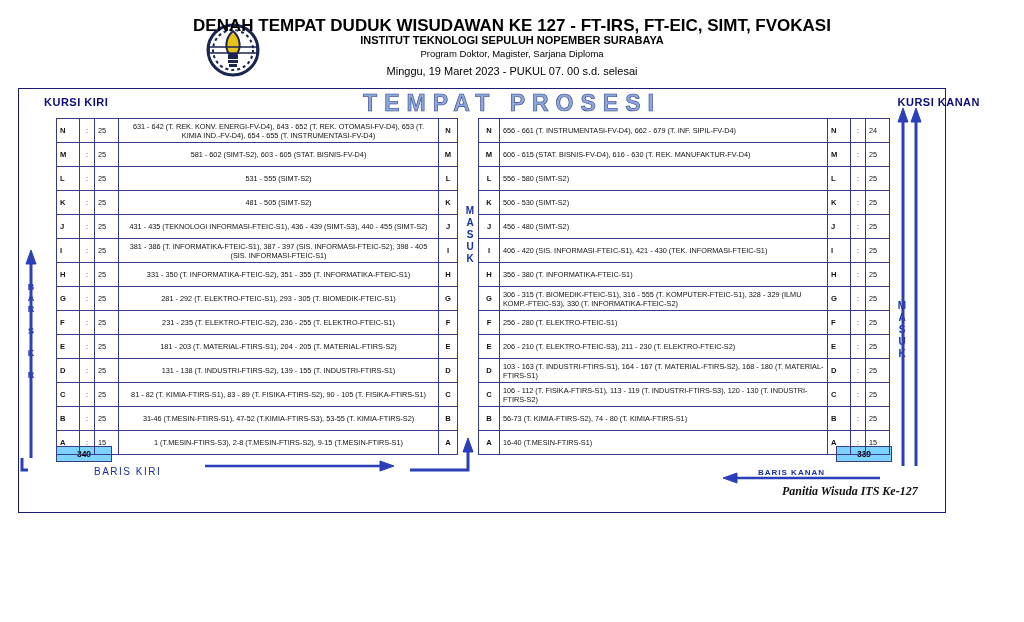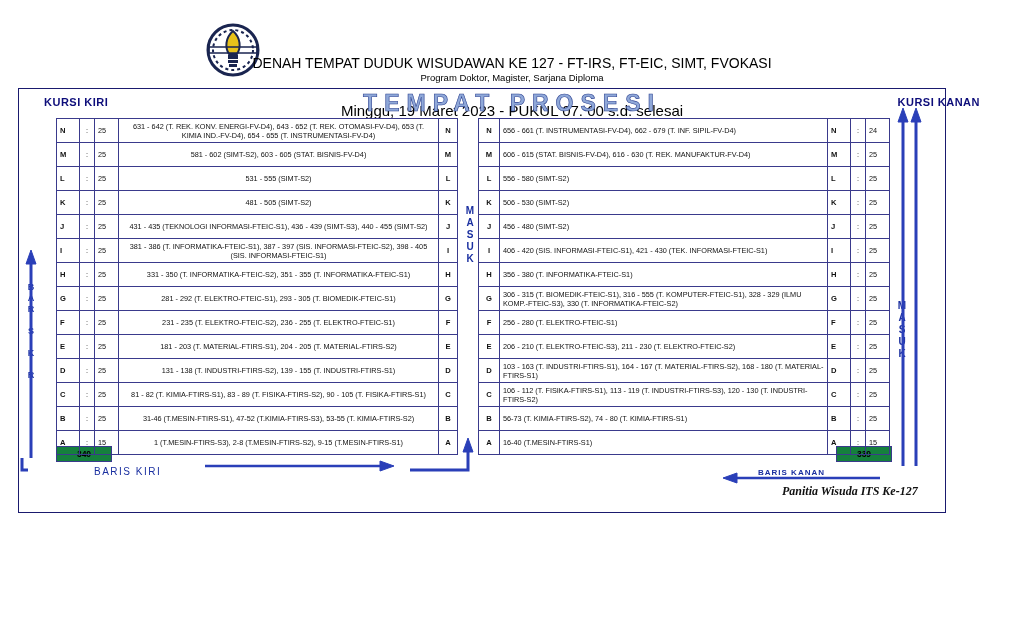--- a/index.html
+++ b/index.html
@@ -18,7 +18,7 @@
     position:absolute;left:0;top:18px;width:1024px;
     text-align:center;
   }
-  .header .h1{font-size:14px;font-weight:normal;line-height:15px;margin-top:38px;}
+  .header .h1{font-size:17px;font-weight:bold;line-height:15px;}
   .header .h2{font-size:11px;font-weight:bold;line-height:14px;}
   .header .h3{font-size:9.5px;line-height:13px;}
   .header .h4{font-size:15px;line-height:15px;margin-top:19px;}

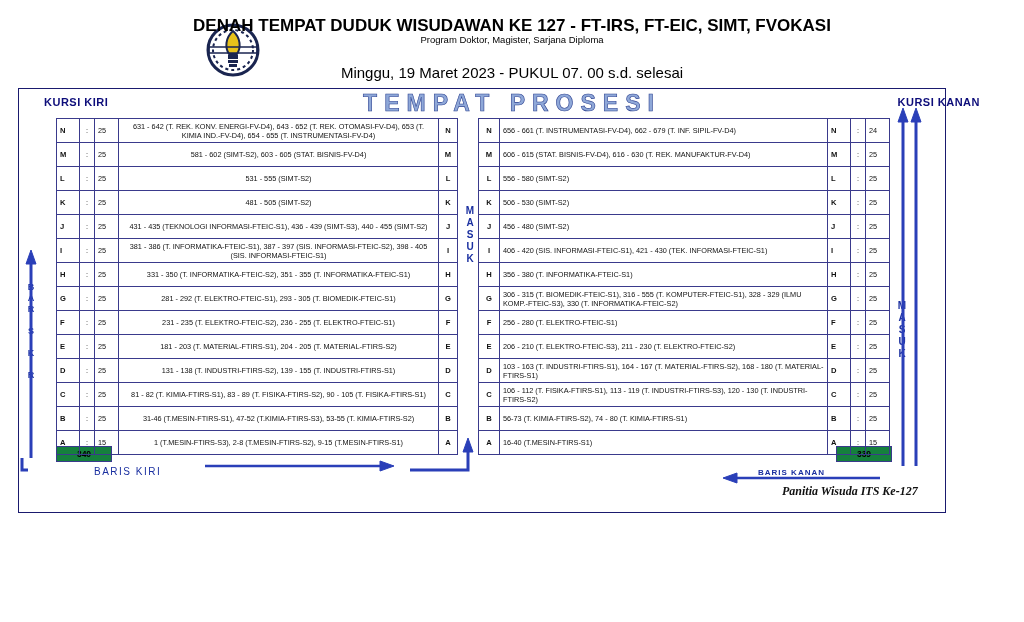--- a/index.html
+++ b/index.html
@@ -144,6 +144,7 @@
 
   <div class="header">
     <div class="h1">DENAH TEMPAT DUDUK WISUDAWAN KE 127 -  FT-IRS, FT-EIC, SIMT, FVOKASI</div>
+    <div class="h2">INSTITUT TEKNOLOGI SEPULUH NOPEMBER SURABAYA</div>
     <div class="h3">Program Doktor, Magister, Sarjana Diploma</div>
     <div class="h4">Minggu, 19 Maret  2023 -  PUKUL 07. 00 s.d. selesai</div>
   </div>

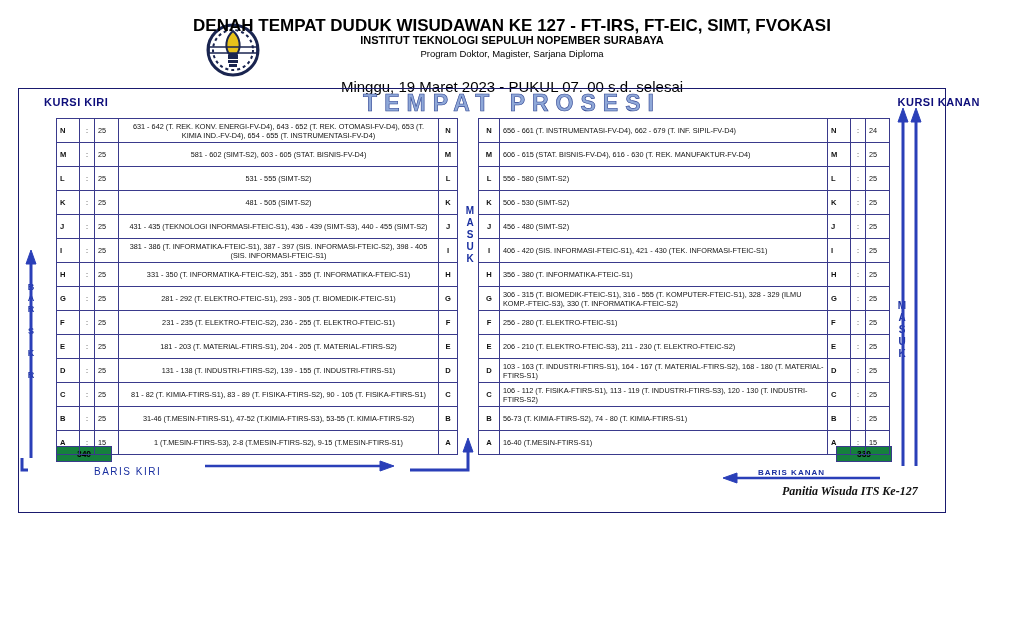--- a/index.html
+++ b/index.html
@@ -21,7 +21,7 @@
   .header .h1{font-size:17px;font-weight:bold;line-height:15px;}
   .header .h2{font-size:11px;font-weight:bold;line-height:14px;}
   .header .h3{font-size:9.5px;line-height:13px;}
-  .header .h4{font-size:15px;line-height:15px;margin-top:19px;}
+  .header .h4{font-size:11px;line-height:15px;margin-top:4px;}
 
   .logo{
     position:absolute;left:205px;top:22px;width:56px;height:56px;

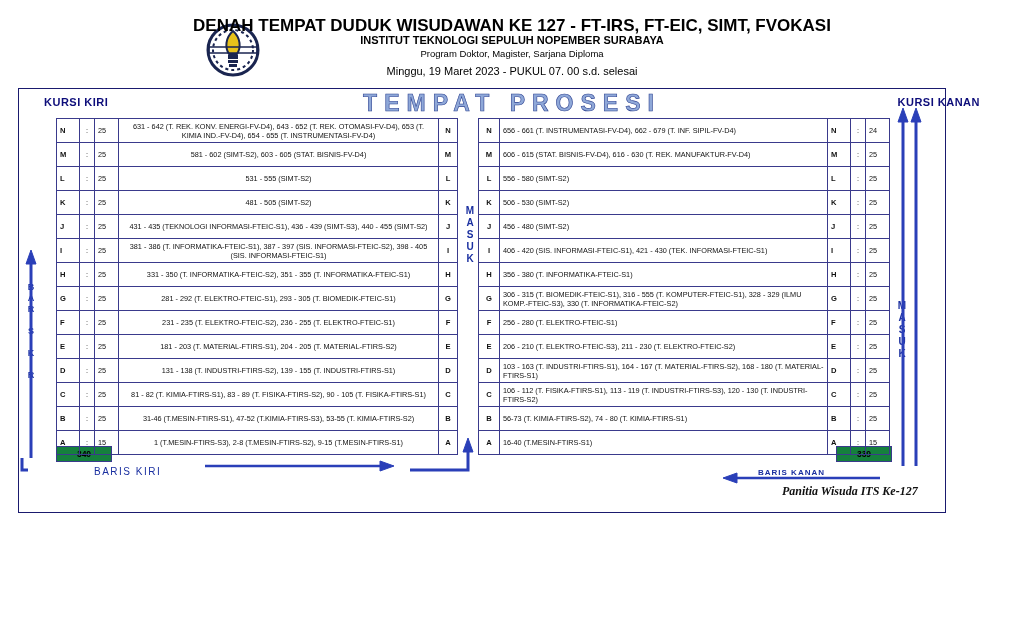--- a/index.html
+++ b/index.html
@@ -82,7 +82,7 @@
     font-size:8.5px;font-weight:bold;
     border:0.8px solid #3a3a8c;
     padding:2px 6px;
-    background:#15803d;
+    background:#7dd3fc;
     text-align:center;
   }
   #total-left{left:56px;top:446px;width:42px;}

